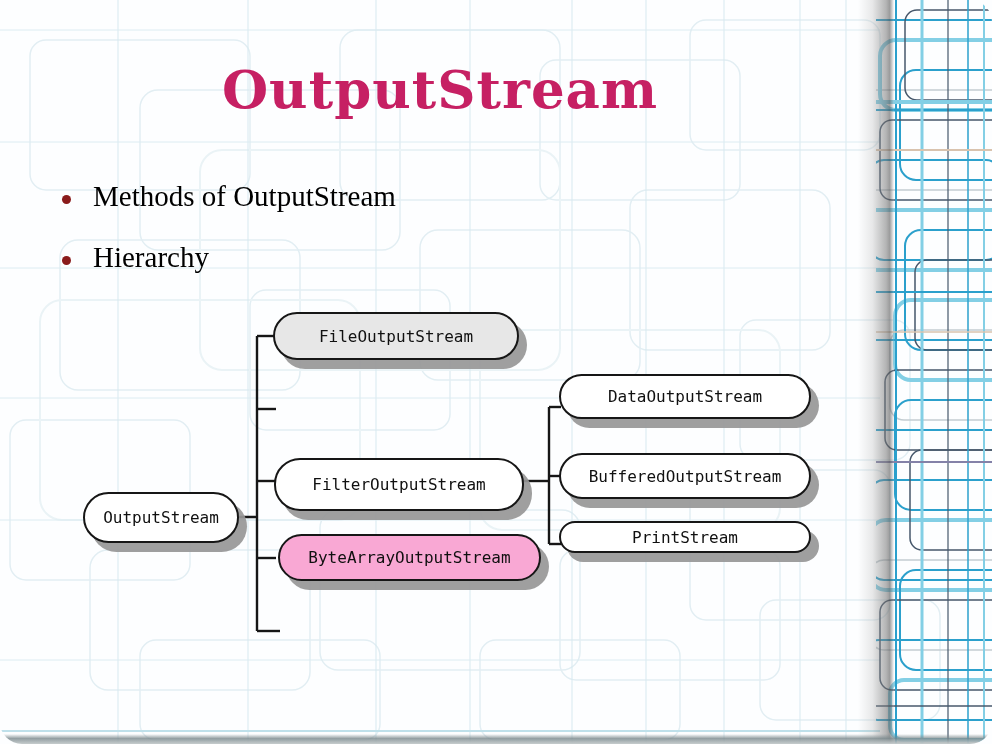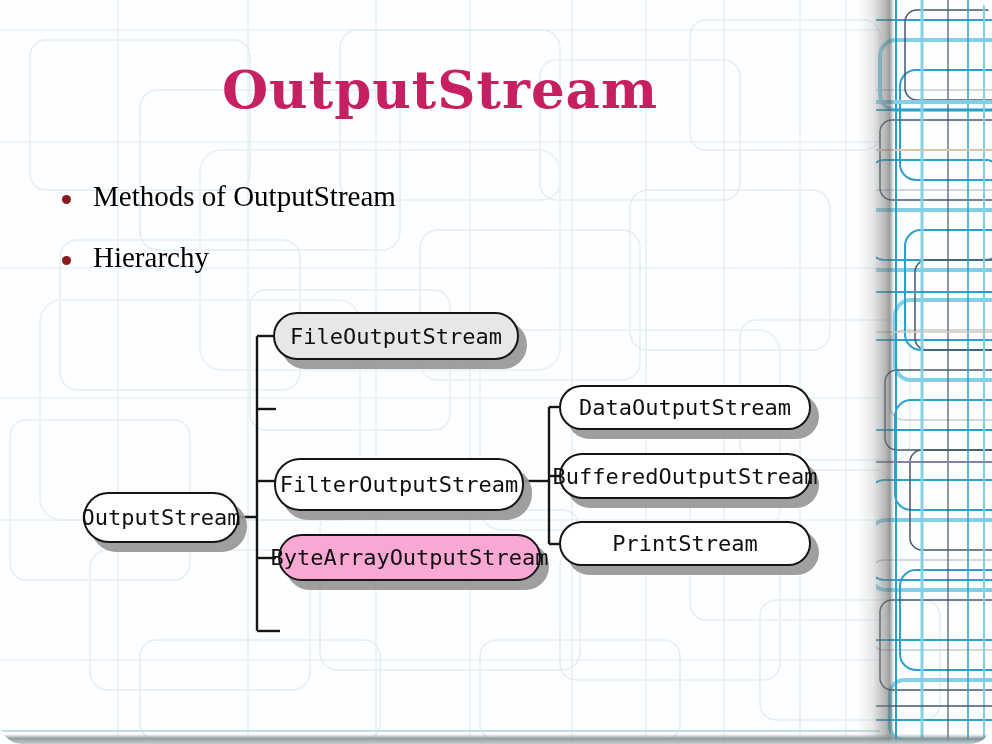--- a/index.html
+++ b/index.html
@@ -33,7 +33,7 @@
     box-shadow:8px 9px 0 rgba(151,151,151,.92);
     display:flex;align-items:center;justify-content:center;
     font-family:"DejaVu Sans Mono","Liberation Mono",monospace;
-    font-size:22px;color:#101010;white-space:nowrap;}
+    font-size:16px;color:#101010;white-space:nowrap;}
 </style>
 </head>
 <body>

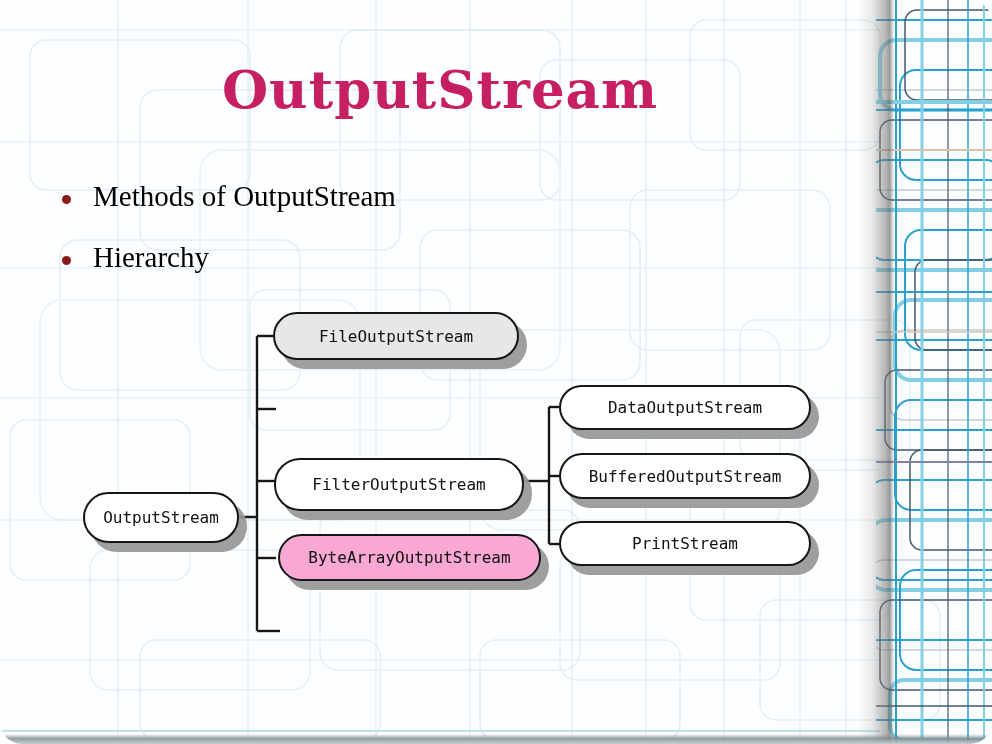--- a/index.html
+++ b/index.html
@@ -174,7 +174,7 @@
     <div class="pill" style="left: 273px; top: 312px; width: 246px; height: 48px; background: rgb(231, 231, 231);">FileOutputStream</div>
     <div class="pill" style="left: 274px; top: 458px; width: 250px; height: 53px; background: rgb(255, 255, 255);">FilterOutputStream</div>
     <div class="pill" style="left: 278px; top: 534px; width: 263px; height: 47px; background: #f9a8d4;">ByteArrayOutputStream</div>
-    <div class="pill" style="left: 559px; top: 385px; width: 252px; height: 45px; background: rgb(255, 255, 255);">DataOutputStream</div>
+    <div class="pill" style="left: 559px; top: 374px; width: 252px; height: 45px; background: rgb(255, 255, 255);">DataOutputStream</div>
     <div class="pill" style="left: 559px; top: 453px; width: 252px; height: 46px; background: rgb(255, 255, 255);">BufferedOutputStream</div>
     <div class="pill" style="left: 559px; top: 521px; width: 252px; height: 45px; background: rgb(255, 255, 255);">PrintStream</div>
   </div>

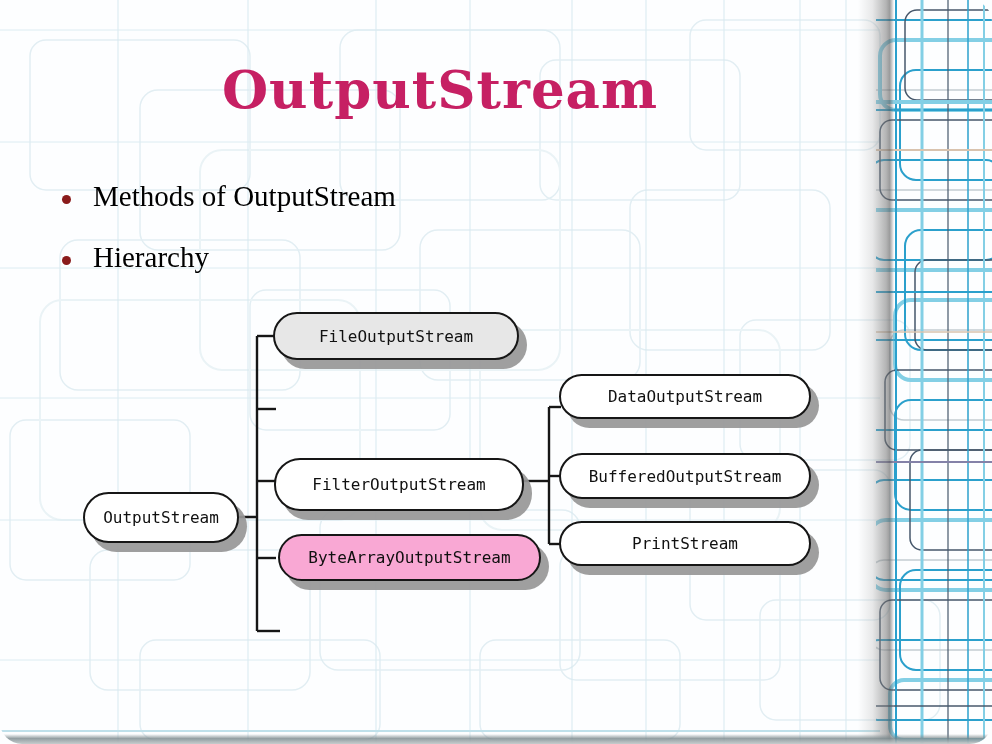--- a/index.html
+++ b/index.html
@@ -176,7 +176,7 @@
     <div class="pill" style="left: 278px; top: 534px; width: 263px; height: 47px; background: #f9a8d4;">ByteArrayOutputStream</div>
     <div class="pill" style="left: 559px; top: 374px; width: 252px; height: 45px; background: rgb(255, 255, 255);">DataOutputStream</div>
     <div class="pill" style="left: 559px; top: 453px; width: 252px; height: 46px; background: rgb(255, 255, 255);">BufferedOutputStream</div>
-    <div class="pill" style="left: 559px; top: 521px; width: 252px; height: 45px; background: rgb(255, 255, 255);">PrintStream</div>
+    <div class="pill" style="left: 559px; top: 521px; width: 252px; height: 32px; background: rgb(255, 255, 255);">PrintStream</div>
   </div>
 
 </div>

